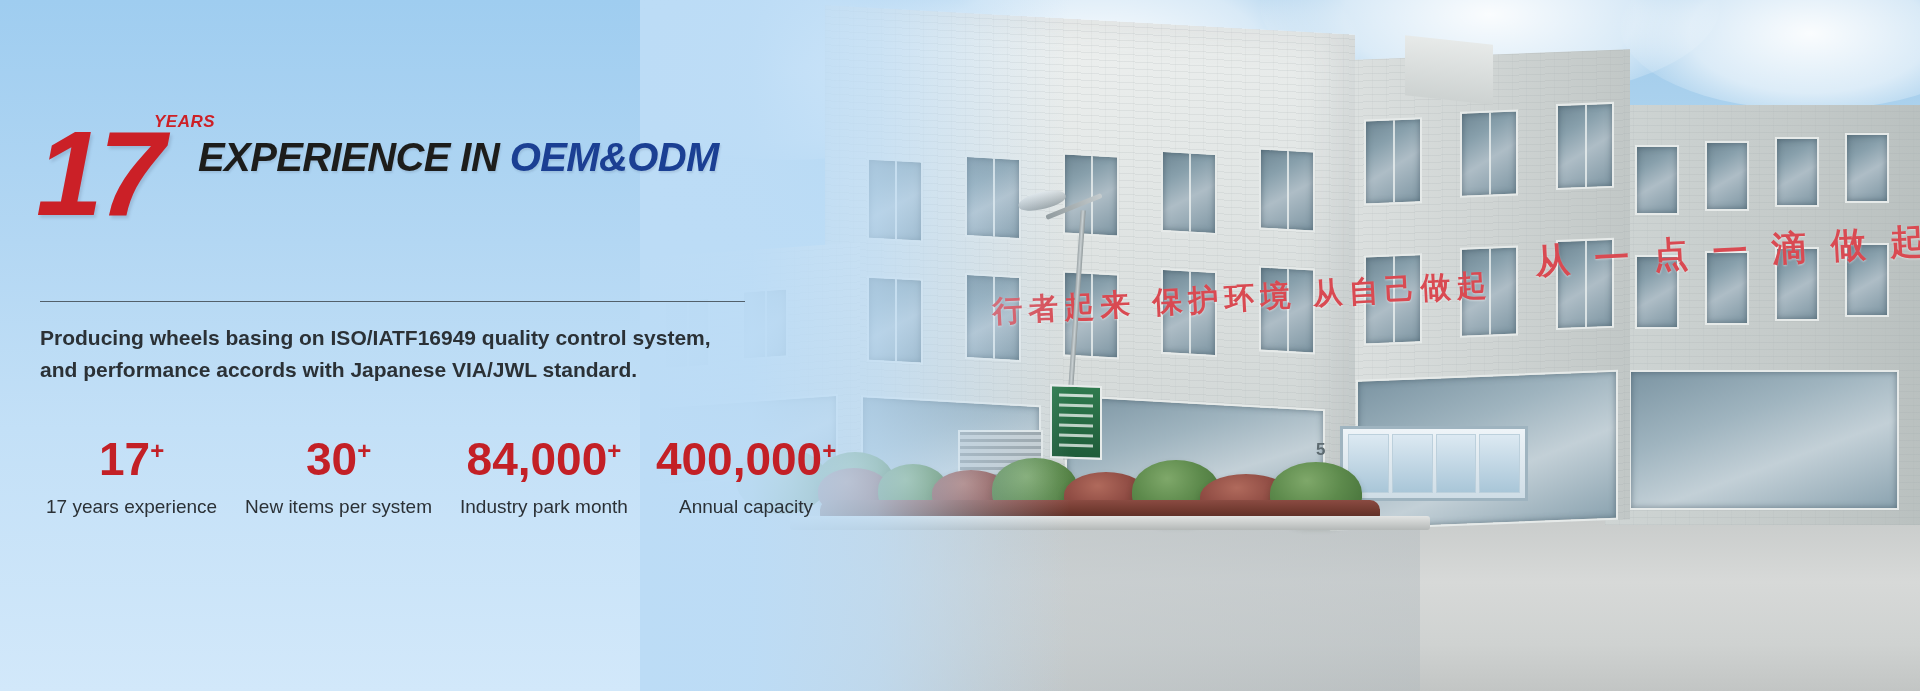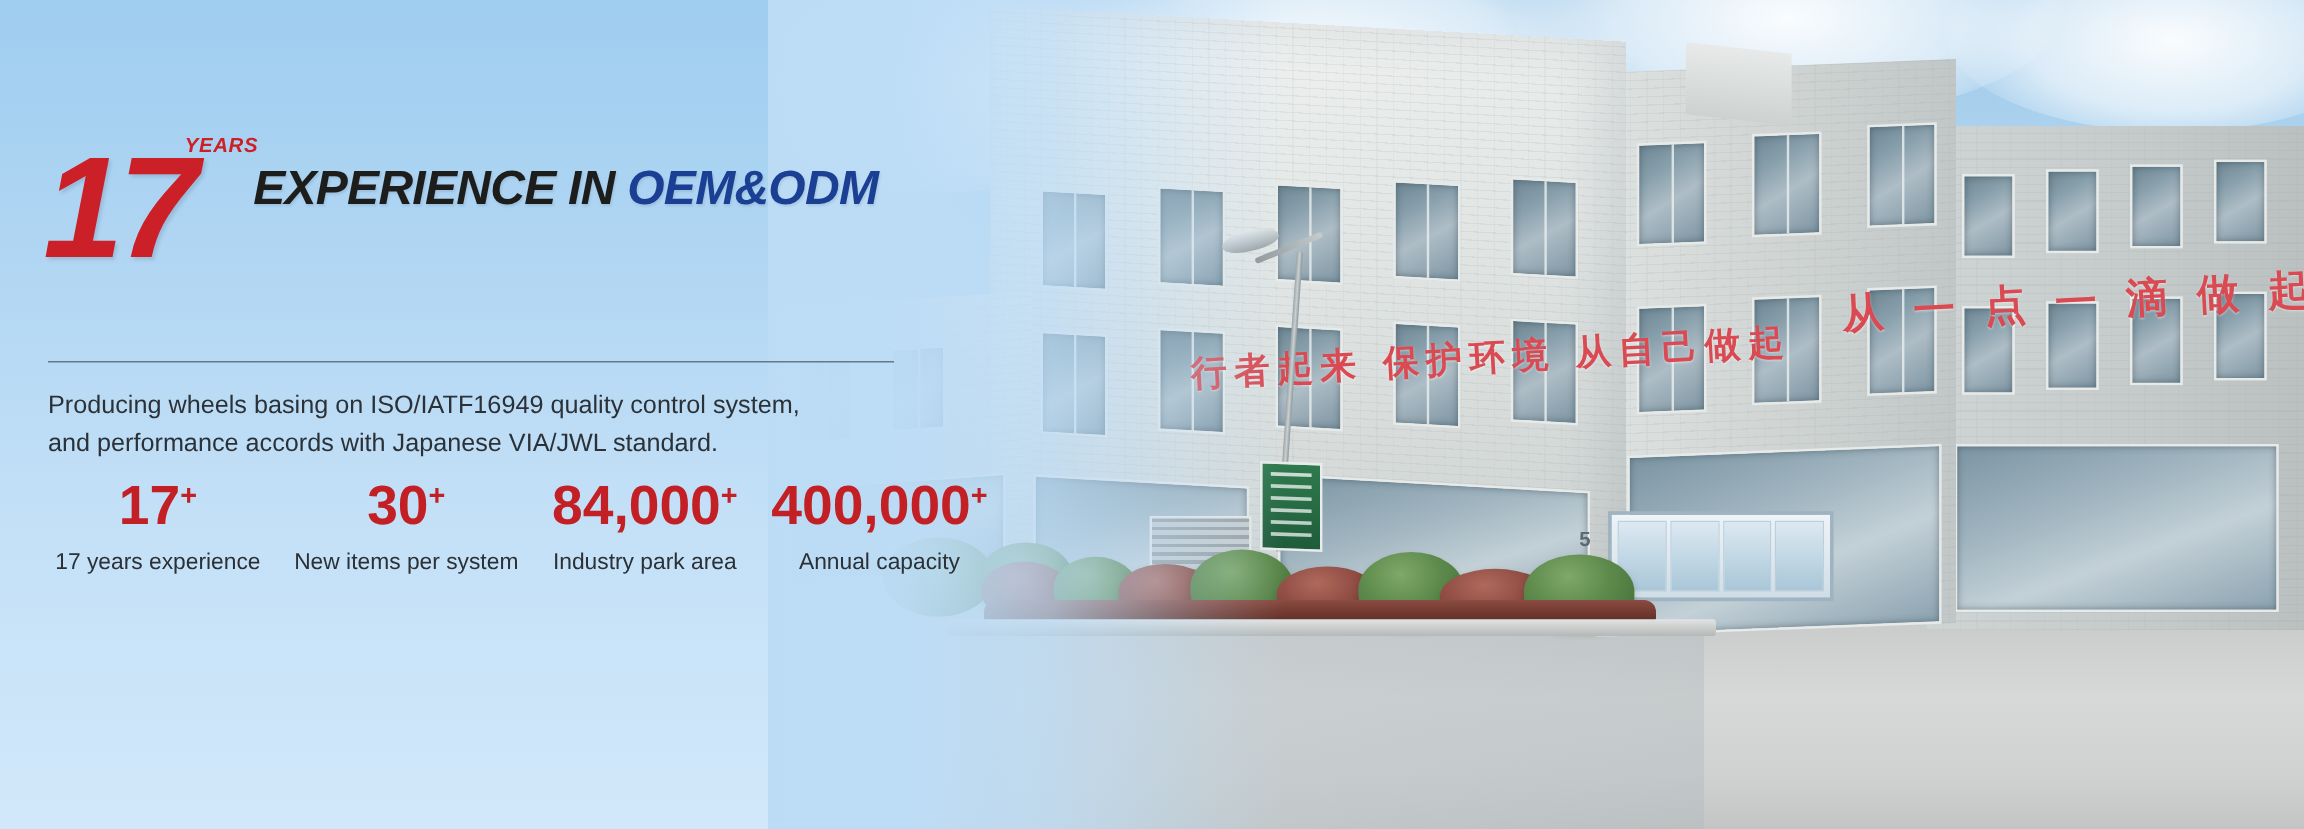--- a/index.html
+++ b/index.html
@@ -228,7 +228,7 @@
     font-family:"Liberation Sans", sans-serif;
     text-shadow:2px 3px 3px rgba(60,80,110,.18);
   }
-  .headlines { margin-left:21px; padding-top:30px; }
+  .headlines { margin-left:8px; padding-top:30px; }
   .hl {
     font-size:40px; font-weight:bold; font-style:italic;
     line-height:1.15; letter-spacing:-.6px;

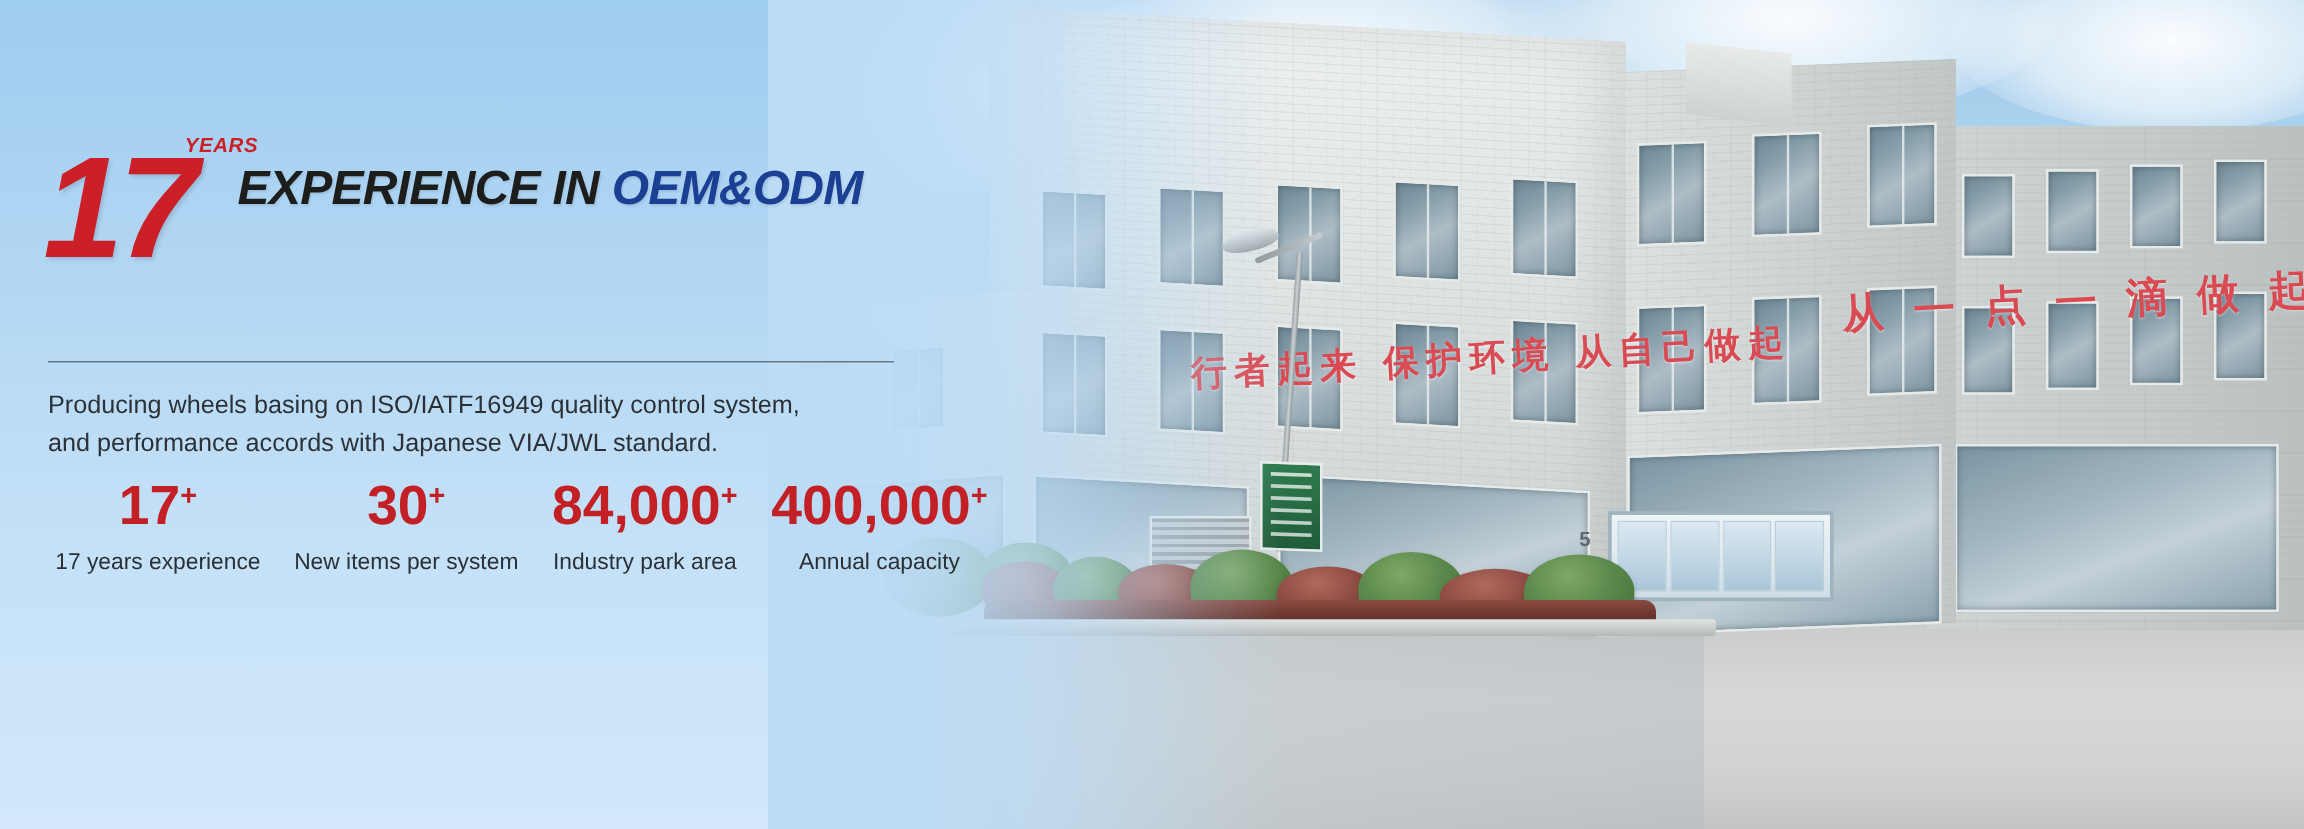--- a/index.html
+++ b/index.html
@@ -247,6 +247,7 @@
     position:absolute; left:40px; top:322px;
     font-size:21px; line-height:1.5; color:#2b3136;
     font-family:"Liberation Sans", sans-serif;
+    font-weight:bold;
   }
 
   .stats {

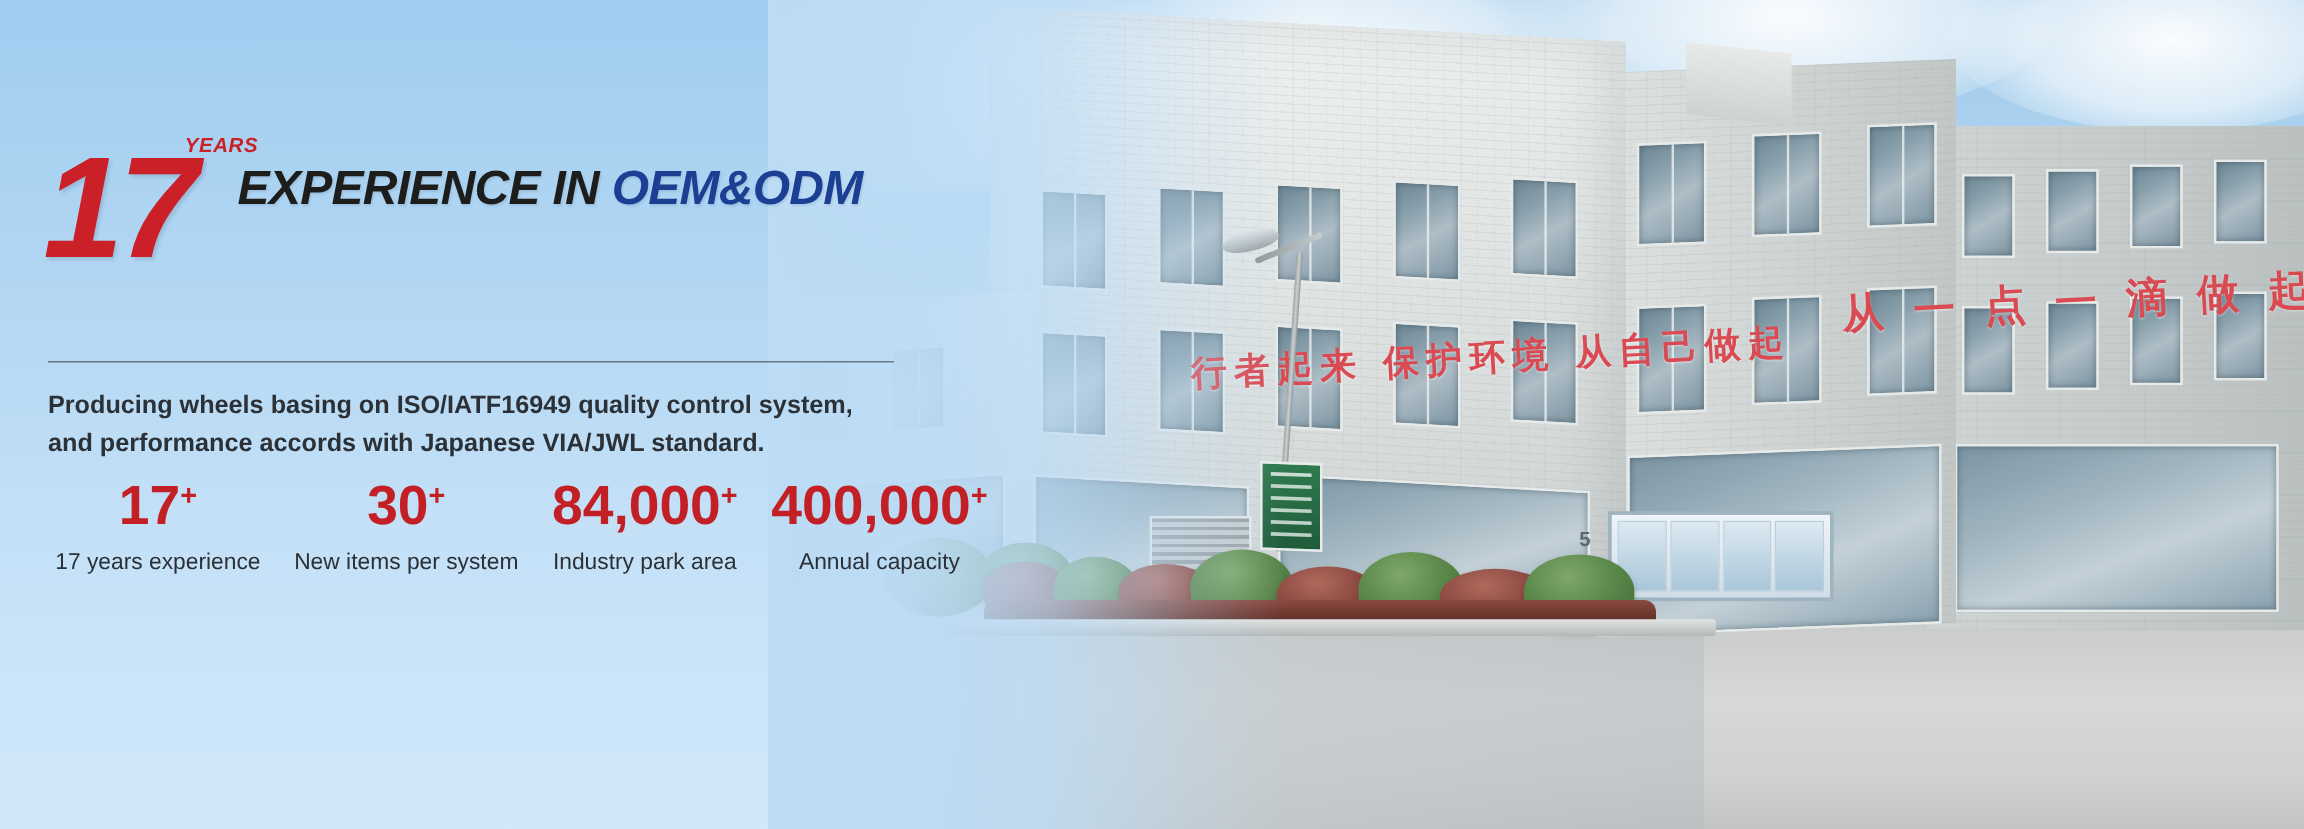--- a/index.html
+++ b/index.html
@@ -251,7 +251,7 @@
   }
 
   .stats {
-    position:absolute; left:32px; top:398px;
+    position:absolute; left:32px; top:436px;
     display:flex; align-items:flex-start;
   }
   .stat { text-align:center; padding:0 14px; }

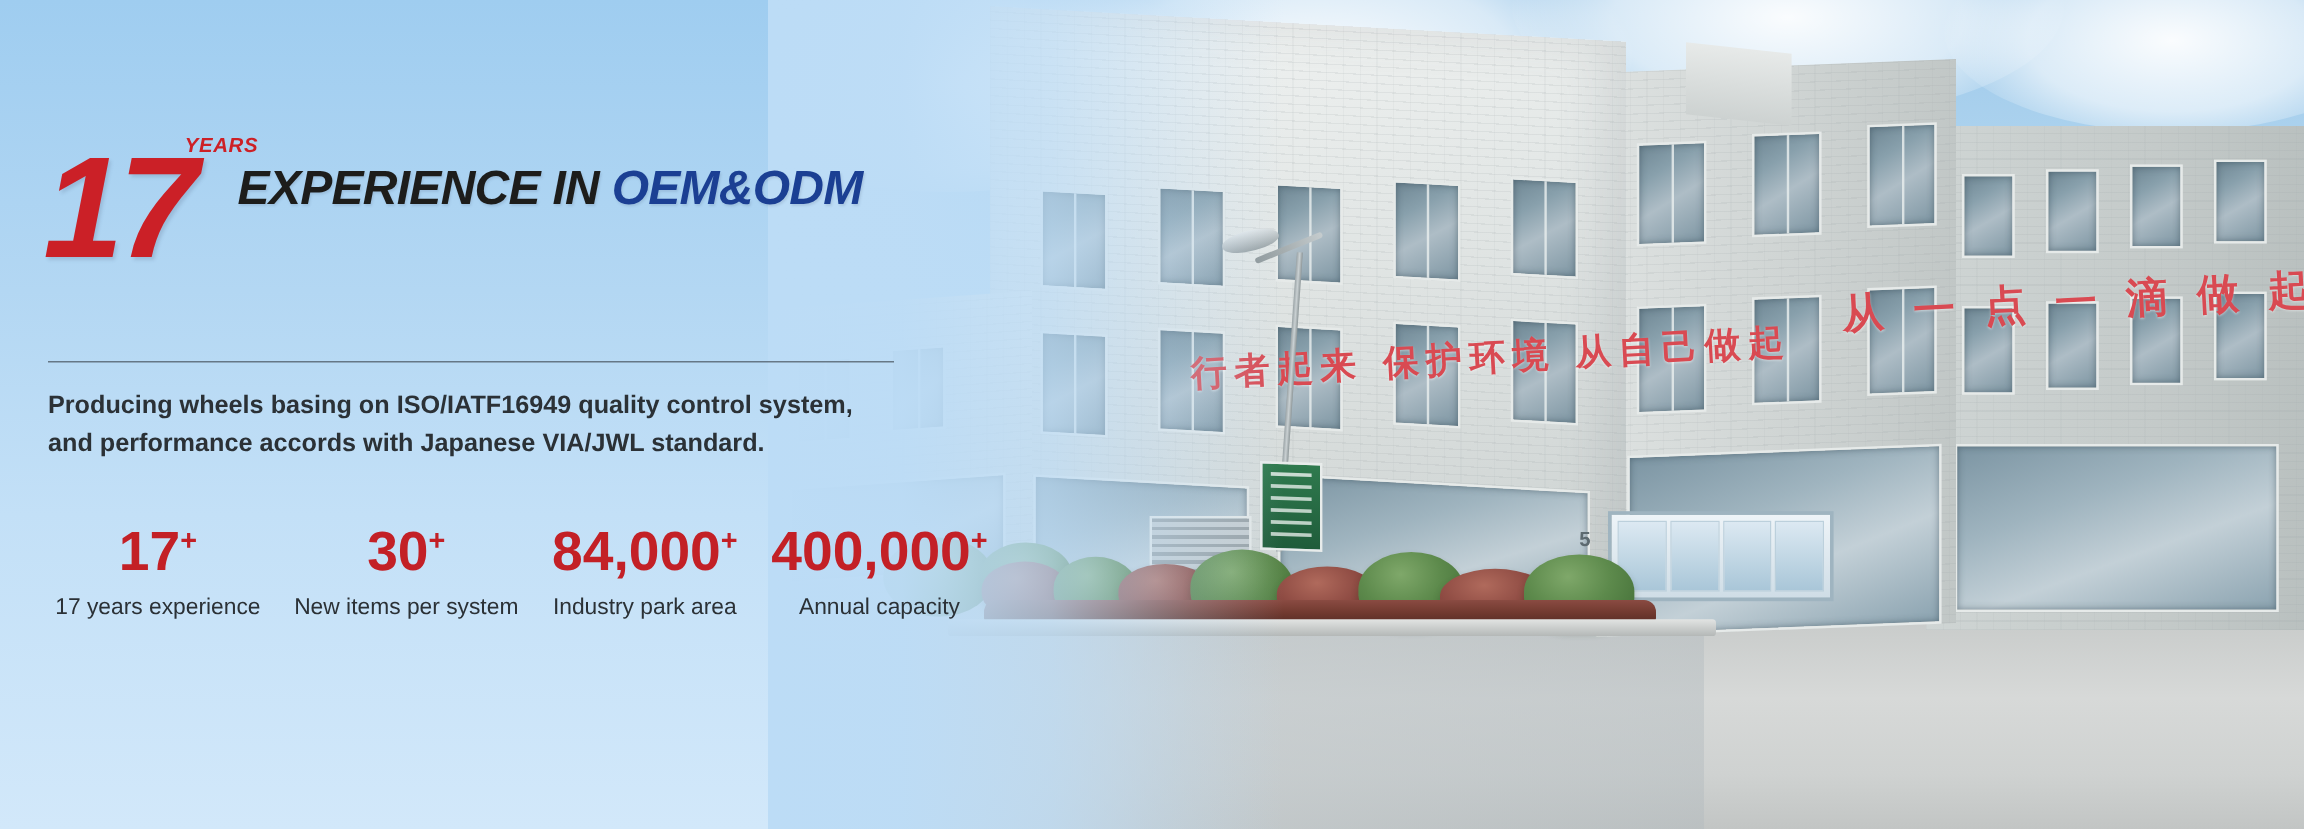--- a/index.html
+++ b/index.html
@@ -403,7 +403,7 @@
       </div>
       <div class="stat">
         <div class="num"><span>84,000</span><sup>+</sup></div>
-        <div class="lbl">Industry park area</div>
+        <div class="lbl">Industry park month</div>
       </div>
       <div class="stat">
         <div class="num"><span>400,000</span><sup>+</sup></div>

